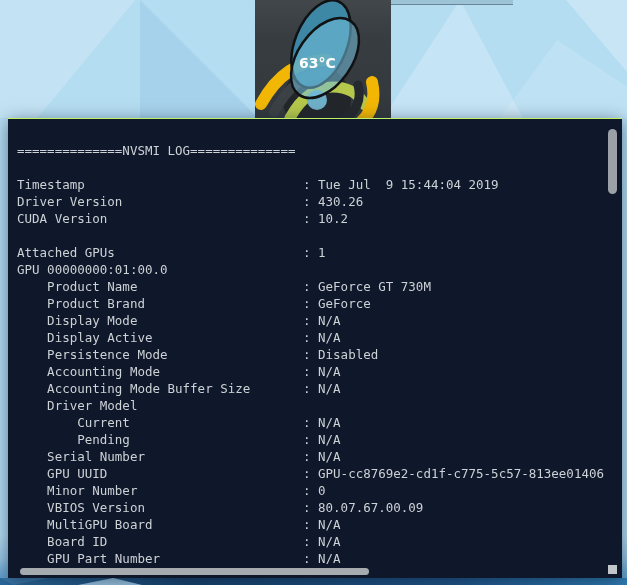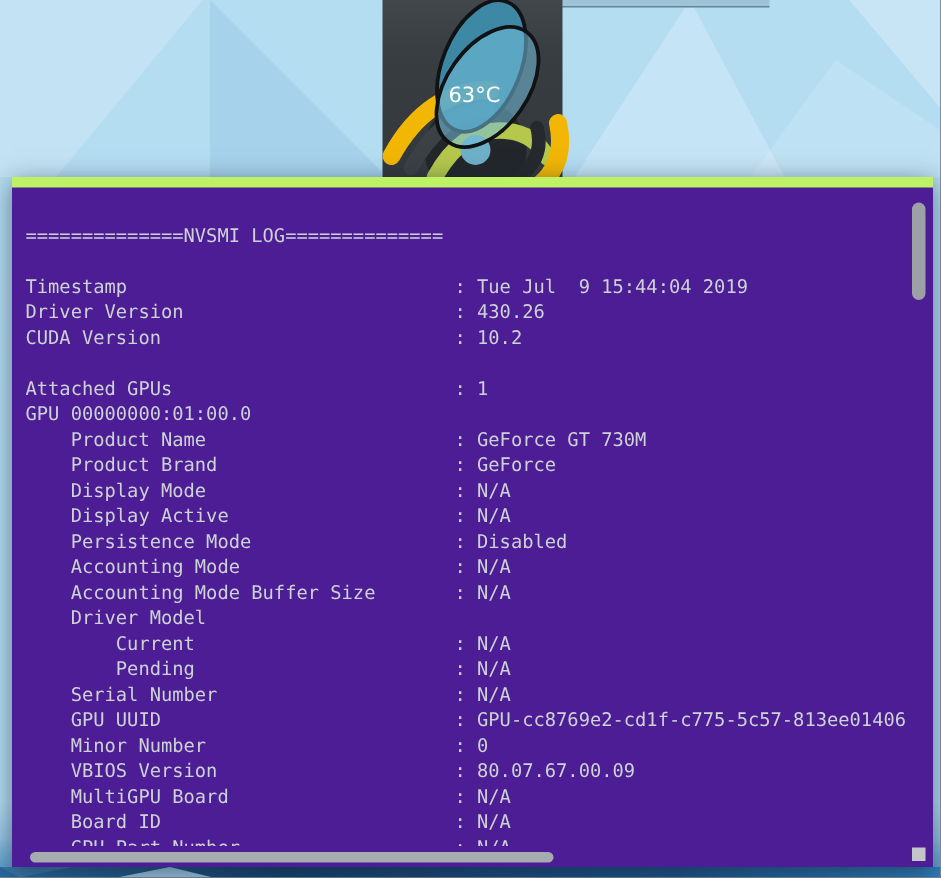--- a/index.html
+++ b/index.html
@@ -38,8 +38,8 @@
     background:#9dc3d6;border-bottom:1px solid rgba(40,60,75,.45);}
 
   
-  .widget{position:absolute;left:255px;top:0;width:120px;height:118px;
-    background:linear-gradient(180deg,#42474c 0%,#383d42 30%,#33383d 100%);}
+  .widget{position:absolute;left:255px;top:0;width:136px;height:118px;
+    background:linear-gradient(180deg,#42474c 0%,#383d42 30%,#33383d 100%);font-weight:bold;}
   .widget svg{display:block;}
 
   

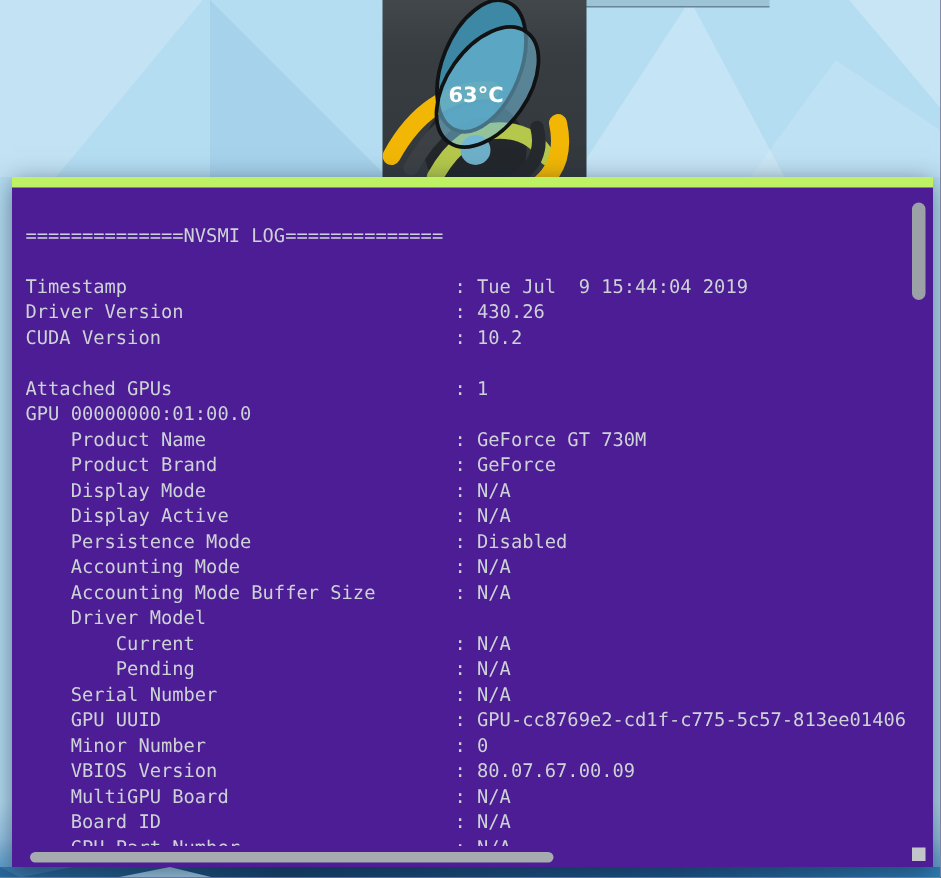--- a/index.html
+++ b/index.html
@@ -44,7 +44,7 @@
 
   
   .terminal{position:absolute;left:8px;top:118px;width:614px;height:460px;
-    background:#4c1d95;border-top:7px solid #bef264;box-sizing:border-box;
+    background:#0f172a;border-top:1px solid #bef264;box-sizing:border-box;
     box-shadow:0 3px 16px rgba(15,35,55,.55);}
   .term-content{position:absolute;left:9px;top:23px;right:3px;bottom:14px;overflow:hidden;
     font-family:"DejaVu Sans Mono","Liberation Mono",monospace;

